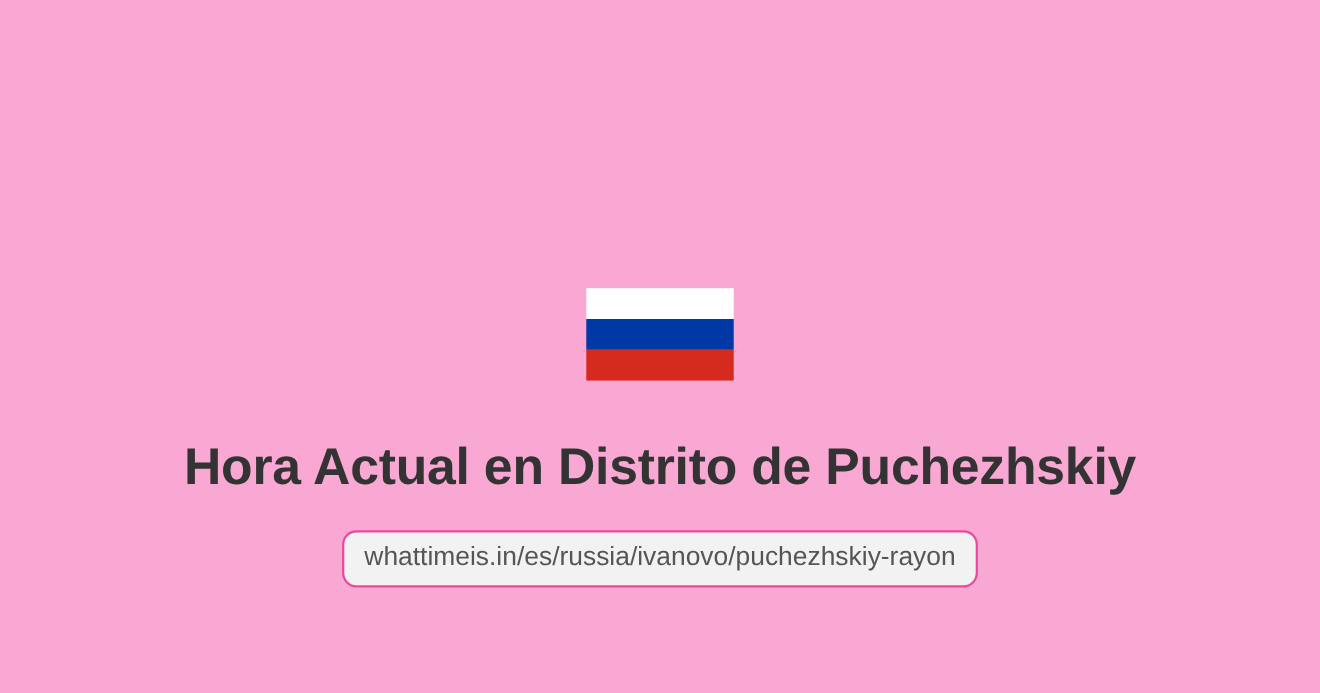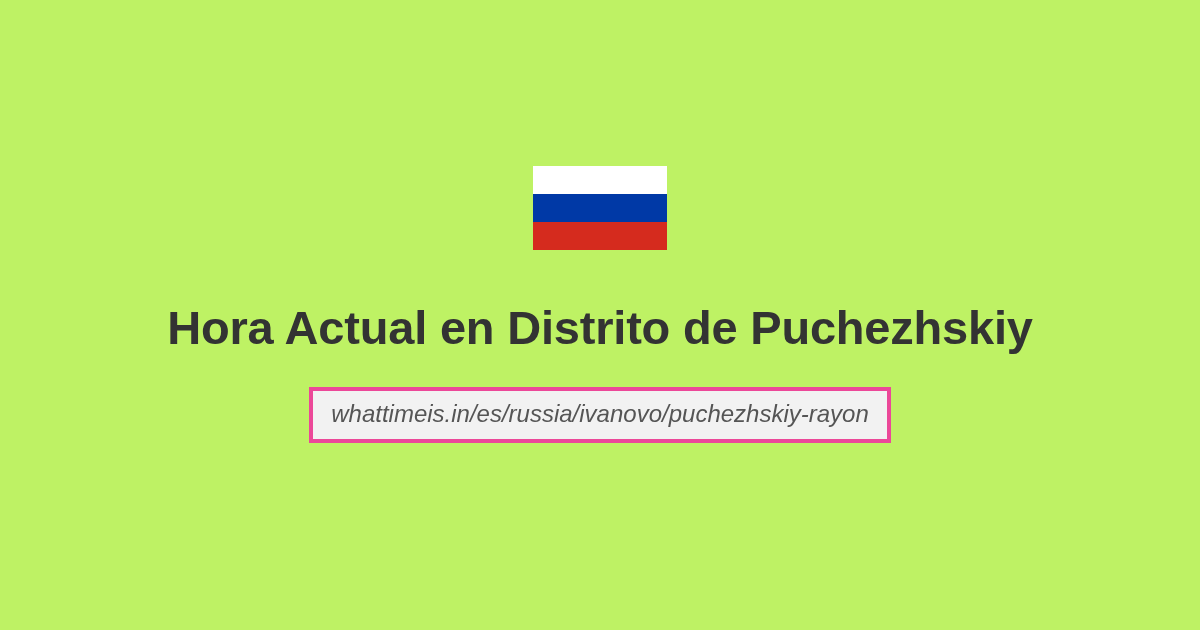--- a/index.html
+++ b/index.html
@@ -22,8 +22,8 @@
     display: flex;
     flex-direction: column;
     align-items: center;
-    justify-content: flex-start;
-    background: #bef264;
+    justify-content: center;
+    background: #f9a8d4;
   }
 
   

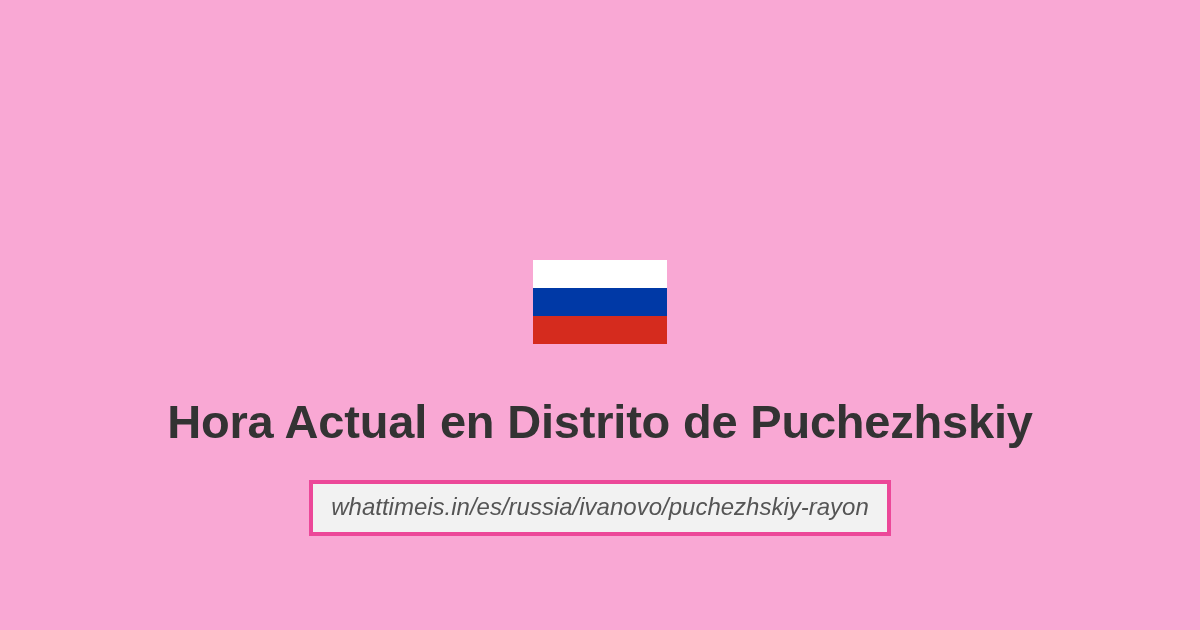--- a/index.html
+++ b/index.html
@@ -61,14 +61,13 @@
     box-sizing: border-box;
     padding: 9px 18px 11px 18px;
     background: #f2f2f2;
-    border: 4px solid #ec4899;
-    border-radius: 0;
+    border: 2px solid #ec4899;
+    border-radius: 13px;
     font-size: 24px;
     color: #555555;
     line-height: 1.18;
     text-align: center;
     white-space: nowrap;
-    font-style: italic;
   }
 
   

